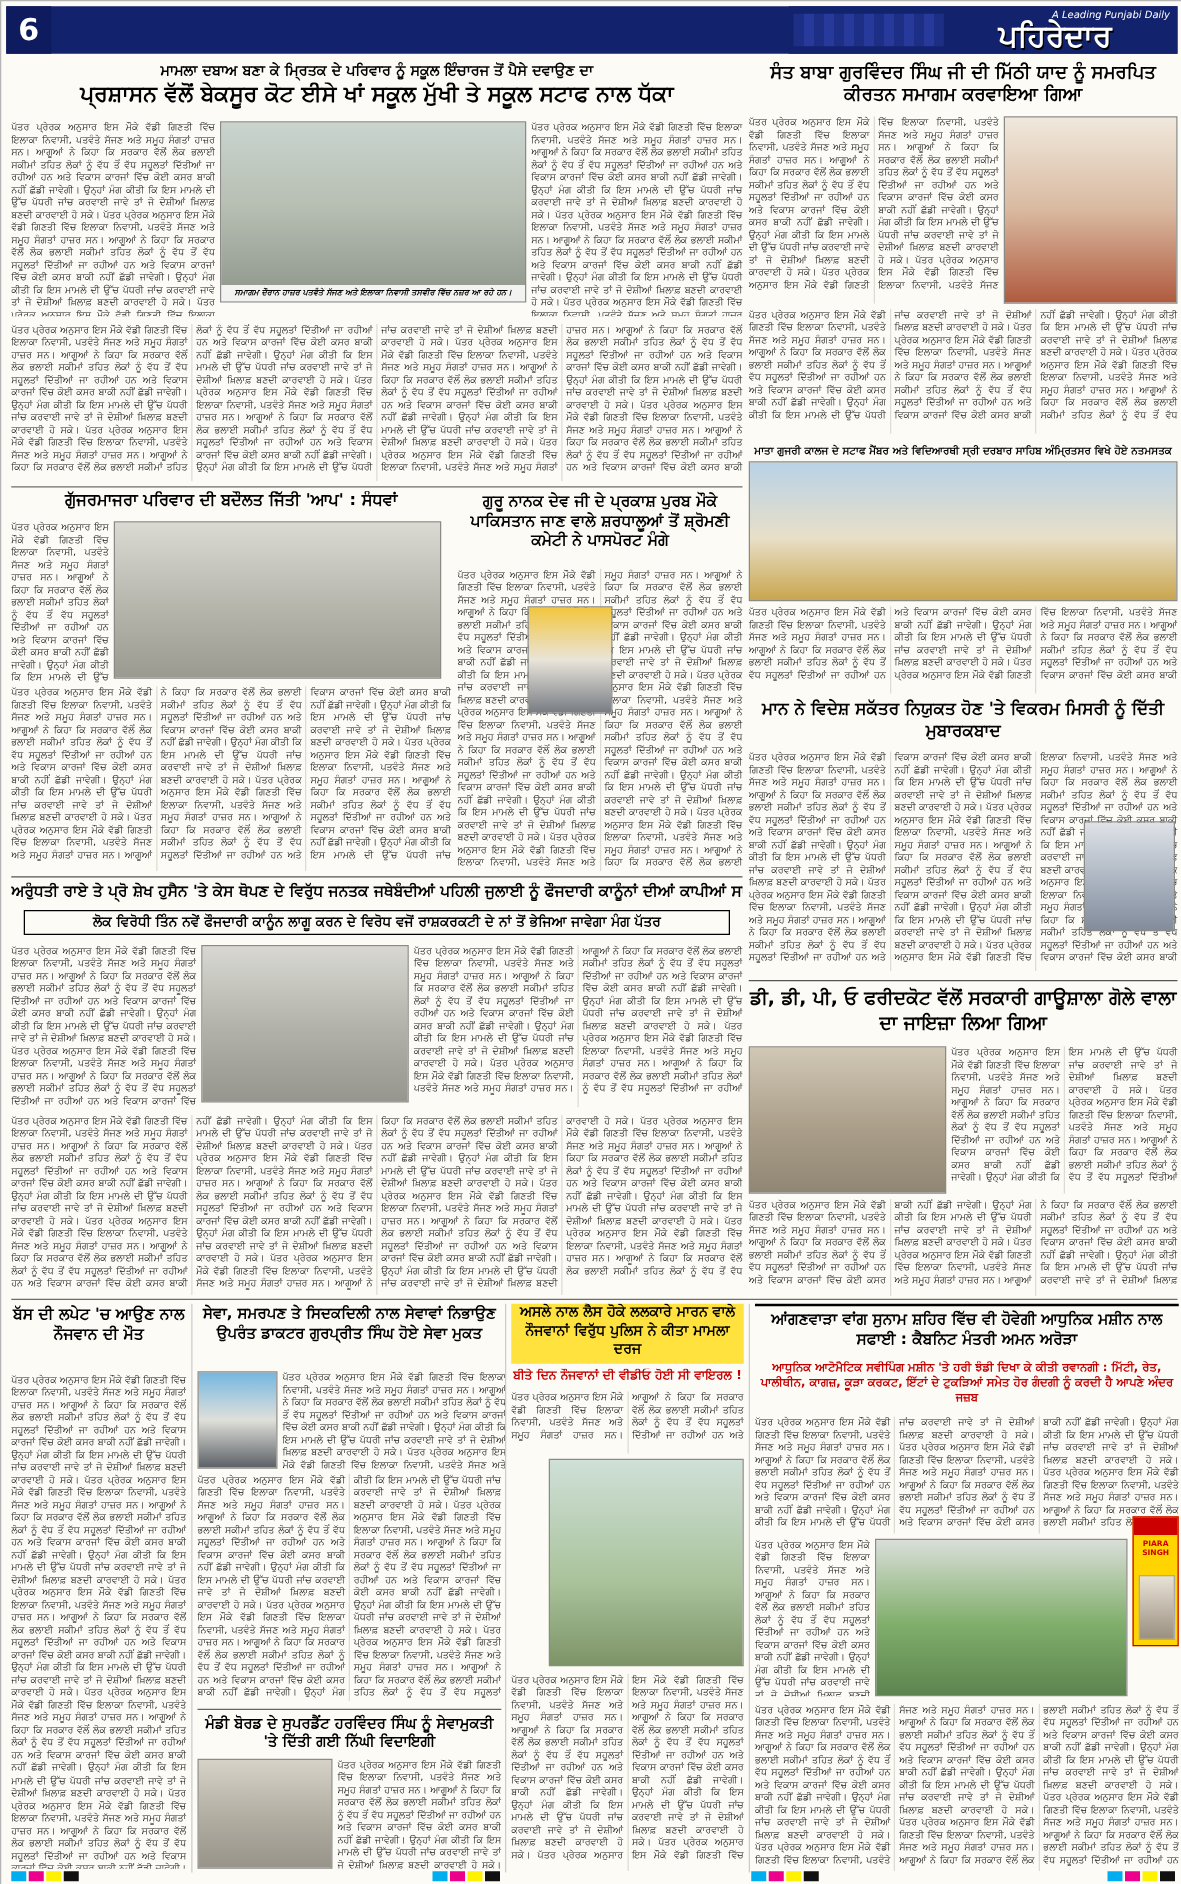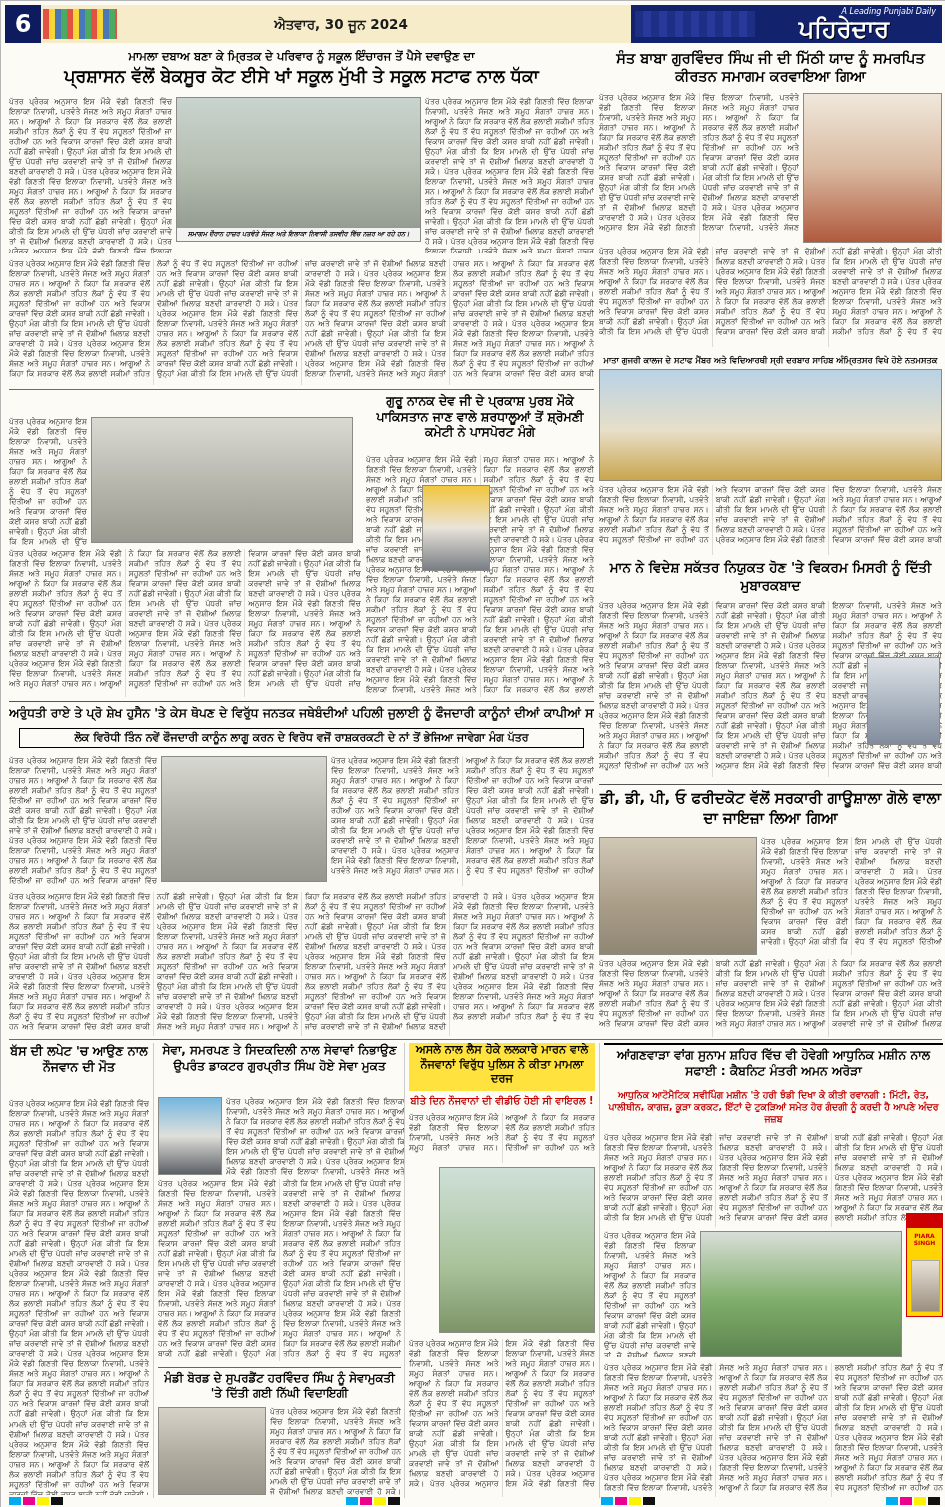--- a/index.html
+++ b/index.html
@@ -24,10 +24,6 @@
   <div class="abs" style="left:4px;top:4px;width:937px;height:38px;background:#13226d;"></div>
   <div class="abs" style="left:4px;top:4px;width:36px;height:38px;background:#0e1b5e;color:#fff;font-size:24px;font-weight:700;text-align:center;line-height:38px;">
     <span>6</span>
-  </div>
-  <div class="abs" style="left:40px;top:4px;width:590px;height:38px;background:#f6ecc9;">
-    <div class="abs" style="left:2px;top:4px;width:74px;height:30px;background:repeating-linear-gradient(90deg,#e0362b 0 6px,#f7d11e 6px 12px,#2a63b8 12px 18px,#2e9e4f 18px 24px);opacity:.85;"></div>
-    <div class="abs" style="left:80px;top:0;width:440px;height:38px;line-height:38px;text-align:center;font-size:13.5px;font-weight:700;color:#1a1a1a;">ਐਤਵਾਰ, 30 ਜੂਨ 2024</div>
   </div>
   <div class="abs" style="left:630px;top:4px;width:311px;height:38px;background:#13226d;">
     <div class="abs" style="left:4px;top:6px;width:120px;height:26px;background:repeating-linear-gradient(90deg,#1d2f85 0 8px,#27399b 8px 16px);"></div>

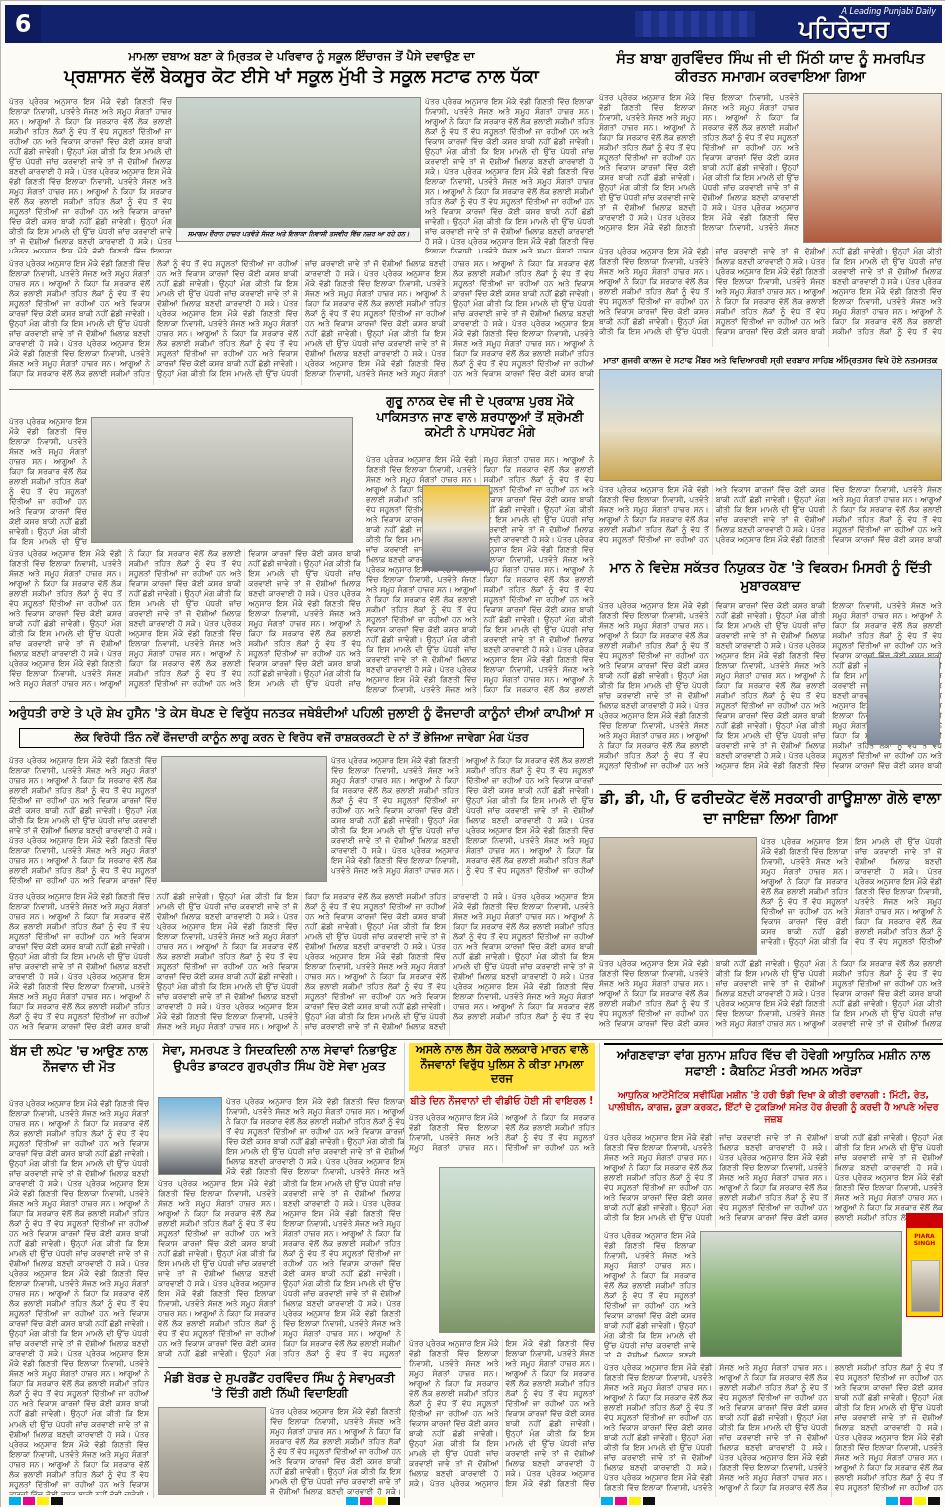--- a/index.html
+++ b/index.html
@@ -61,6 +61,7 @@
   </div>
 
   <div class="abs" style="left:8px;top:392px;width:352px;height:306px;">
+    <div class="abs hl nowrap" style="left:0;top:0;width:100%;height:20px;font-size:13px;">ਗੁੱਜਰਮਾਜਰਾ ਪਰਿਵਾਰ ਦੀ ਬਦੌਲਤ ਜਿੱਤੀ 'ਆਪ' : ਸੰਧਵਾਂ</div>
     <div class="abs body" style="left:0;top:24px;width:78px;height:130px;">ਪੱਤਰ ਪ੍ਰੇਰਕ ਅਨੁਸਾਰ ਇਸ ਮੌਕੇ ਵੱਡੀ ਗਿਣਤੀ ਵਿੱਚ ਇਲਾਕਾ ਨਿਵਾਸੀ, ਪਤਵੰਤੇ ਸੱਜਣ ਅਤੇ ਸਮੂਹ ਸੰਗਤਾਂ ਹਾਜ਼ਰ ਸਨ। ਆਗੂਆਂ ਨੇ ਕਿਹਾ ਕਿ ਸਰਕਾਰ ਵੱਲੋਂ ਲੋਕ ਭਲਾਈ ਸਕੀਮਾਂ ਤਹਿਤ ਲੋਕਾਂ ਨੂੰ ਵੱਧ ਤੋਂ ਵੱਧ ਸਹੂਲਤਾਂ ਦਿੱਤੀਆਂ ਜਾ ਰਹੀਆਂ ਹਨ ਅਤੇ ਵਿਕਾਸ ਕਾਰਜਾਂ ਵਿੱਚ ਕੋਈ ਕਸਰ ਬਾਕੀ ਨਹੀਂ ਛੱਡੀ ਜਾਵੇਗੀ। ਉਨ੍ਹਾਂ ਮੰਗ ਕੀਤੀ ਕਿ ਇਸ ਮਾਮਲੇ ਦੀ ਉੱਚ ਪੱਧਰੀ ਜਾਂਚ ਕਰਵਾਈ ਜਾਵੇ ਤਾਂ ਜੋ ਦੋਸ਼ੀਆਂ ਖ਼ਿਲਾਫ਼ ਬਣਦੀ ਕਾਰਵਾਈ ਹੋ ਸਕੇ। ਪੱਤਰ ਪ੍ਰੇਰਕ ਅਨੁਸਾਰ ਇਸ ਮੌਕੇ ਵੱਡੀ ਗਿਣਤੀ ਵਿੱਚ ਇਲਾਕਾ ਨਿਵਾਸੀ, ਪਤਵੰਤੇ ਸੱਜਣ ਅਤੇ ਸਮੂਹ ਸੰਗਤਾਂ ਹਾਜ਼ਰ ਸਨ। ਆਗੂਆਂ ਨੇ ਕਿਹਾ ਕਿ ਸਰਕਾਰ ਵੱਲੋਂ ਲੋਕ ਭਲਾਈ ਸਕੀਮਾਂ ਤਹਿਤ ਲੋਕਾਂ ਨੂੰ ਵੱਧ ਤੋਂ ਵੱਧ ਸਹੂਲਤਾਂ ਦਿੱਤੀਆਂ ਜਾ ਰਹੀਆਂ ਹਨ ਅਤੇ ਵਿਕਾਸ ਕਾਰਜਾਂ ਵਿੱਚ ਕੋਈ ਕਸਰ ਬਾਕੀ ਨਹੀਂ ਛੱਡੀ ਜਾਵੇਗੀ। ਉਨ੍ਹਾਂ ਮੰਗ ਕੀਤੀ ਕਿ ਇਸ ਮਾਮਲੇ ਦੀ ਉੱਚ ਪੱਧਰੀ ਜਾਂਚ ਕਰਵਾਈ ਜਾਵੇ ਤਾਂ ਜੋ ਦੋਸ਼ੀਆਂ ਖ਼ਿਲਾਫ਼ ਬਣਦੀ ਕਾਰਵਾਈ ਹੋ ਸਕੇ। ਪੱਤਰ ਪ੍ਰੇਰਕ ਅਨੁਸਾਰ ਇਸ ਮੌਕੇ ਵੱਡੀ ਗਿਣਤੀ ਵਿੱਚ ਇਲਾਕਾ ਨਿਵਾਸੀ, ਪਤਵੰਤੇ ਸੱਜਣ ਅਤੇ ਸਮੂਹ ਸੰਗਤਾਂ ਹਾਜ਼ਰ ਸਨ। ਆਗੂਆਂ ਨੇ ਕਿਹਾ ਕਿ ਸਰਕਾਰ ਵੱਲੋਂ ਲੋਕ ਭਲਾਈ ਸਕੀਮਾਂ ਤਹਿਤ ਲੋਕਾਂ ਨੂੰ ਵੱਧ ਤੋਂ ਵੱਧ ਸਹੂਲਤਾਂ ਦਿੱਤੀਆਂ ਜਾ ਰਹੀਆਂ ਹਨ ਅਤੇ ਵਿਕਾਸ ਕਾਰਜਾਂ ਵਿੱਚ ਕੋਈ ਕਸਰ ਬਾਕੀ ਨਹੀਂ ਛੱਡੀ ਜਾਵੇਗੀ। ਉਨ੍ਹਾਂ ਮੰਗ ਕੀਤੀ ਕਿ ਇਸ ਮਾਮਲੇ ਦੀ ਉੱਚ ਪੱਧਰੀ ਜਾਂਚ ਕਰਵਾਈ ਜਾਵੇ ਤਾਂ ਜੋ ਦੋਸ਼ੀਆਂ ਖ਼ਿਲਾਫ਼ ਬਣਦੀ ਕਾਰਵਾਈ ਹੋ ਸਕੇ। ਪੱਤਰ ਪ੍ਰੇਰਕ ਅਨੁਸਾਰ ਇਸ ਮੌਕੇ ਵੱਡੀ ਗਿਣਤੀ ਵਿੱਚ ਇਲਾਕਾ ਨਿਵਾਸੀ, ਪਤਵੰਤੇ ਸੱਜਣ ਅਤੇ ਸਮੂਹ ਸੰਗਤਾਂ ਹਾਜ਼ਰ ਸਨ। ਆਗੂਆਂ ਨੇ ਕਿਹਾ ਕਿ ਸਰਕਾਰ ਵੱਲੋਂ ਲੋਕ ਭਲਾਈ ਸਕੀਮਾਂ ਤਹਿਤ ਲੋਕਾਂ ਨੂੰ ਵੱਧ ਤੋਂ ਵੱਧ ਸਹੂਲਤਾਂ ਦਿੱਤੀਆਂ ਜਾ ਰਹੀਆਂ ਹਨ ਅਤੇ ਵਿਕਾਸ ਕਾਰਜਾਂ ਵਿੱਚ ਕੋਈ ਕਸਰ ਬਾਕੀ ਨਹੀਂ ਛੱਡੀ ਜਾਵੇਗੀ। ਉਨ੍ਹਾਂ ਮੰਗ ਕੀਤੀ ਕਿ ਇਸ ਮਾਮਲੇ ਦੀ ਉੱਚ ਪੱਧਰੀ ਜਾਂਚ ਕਰਵਾਈ ਜਾਵੇ ਤਾਂ ਜੋ ਦੋਸ਼ੀਆਂ ਖ਼ਿਲਾਫ਼ ਬਣਦੀ ਕਾਰਵਾਈ ਹੋ ਸਕੇ। ਪੱਤਰ ਪ੍ਰੇਰਕ ਅਨੁਸਾਰ ਇਸ ਮੌਕੇ ਵੱਡੀ ਗਿਣਤੀ ਵਿੱਚ ਇਲਾਕਾ ਨਿਵਾਸੀ, ਪਤਵੰਤੇ ਸੱਜਣ ਅਤੇ ਸਮੂਹ ਸੰਗਤਾਂ ਹਾਜ਼ਰ ਸਨ। ਆਗੂਆਂ ਨੇ ਕਿਹਾ ਕਿ ਸਰਕਾਰ ਵੱਲੋਂ ਲੋਕ ਭਲਾਈ ਸਕੀਮਾਂ ਤਹਿਤ ਲੋਕਾਂ ਨੂੰ ਵੱਧ ਤੋਂ ਵੱਧ ਸਹੂਲਤਾਂ ਦਿੱਤੀਆਂ ਜਾ ਰਹੀਆਂ ਹਨ ਅਤੇ ਵਿਕਾਸ ਕਾਰਜਾਂ ਵਿੱਚ ਕੋਈ ਕਸਰ ਬਾਕੀ ਨਹੀਂ ਛੱਡੀ ਜਾਵੇਗੀ। ਉਨ੍ਹਾਂ ਮੰਗ ਕੀਤੀ ਕਿ ਇਸ ਮਾਮਲੇ ਦੀ ਉੱਚ ਪੱਧਰੀ ਜਾਂਚ ਕਰਵਾਈ ਜਾਵੇ ਤਾਂ ਜੋ ਦੋਸ਼ੀਆਂ ਖ਼ਿਲਾਫ਼ ਬਣਦੀ ਕਾਰਵਾਈ ਹੋ ਸਕੇ। ਪੱਤਰ ਪ੍ਰੇਰਕ ਅਨੁਸਾਰ ਇਸ ਮੌਕੇ ਵੱਡੀ ਗਿਣਤੀ ਵਿੱਚ ਇਲਾਕਾ ਨਿਵਾਸੀ, ਪਤਵੰਤੇ ਸੱਜਣ ਅਤੇ ਸਮੂਹ ਸੰਗਤਾਂ ਹਾਜ਼ਰ ਸਨ। ਆਗੂਆਂ ਨੇ ਕਿਹਾ ਕਿ ਸਰਕਾਰ ਵੱਲੋਂ ਲੋਕ ਭਲਾਈ ਸਕੀਮਾਂ ਤਹਿਤ ਲੋਕਾਂ ਨੂੰ ਵੱਧ ਤੋਂ ਵੱਧ ਸਹੂਲਤਾਂ ਦਿੱਤੀਆਂ ਜਾ ਰਹੀਆਂ ਹਨ ਅਤੇ ਵਿਕਾਸ ਕਾਰਜਾਂ ਵਿੱਚ ਕੋਈ ਕਸਰ ਬਾਕੀ ਨਹੀਂ ਛੱਡੀ ਜਾਵੇਗੀ। ਉਨ੍ਹਾਂ ਮੰਗ ਕੀਤੀ ਕਿ ਇਸ ਮਾਮਲੇ ਦੀ ਉੱਚ ਪੱਧਰੀ ਜਾਂਚ ਕਰਵਾਈ ਜਾਵੇ ਤਾਂ ਜੋ ਦੋਸ਼ੀਆਂ ਖ਼ਿਲਾਫ਼ ਬਣਦੀ ਕਾਰਵਾਈ ਹੋ ਸਕੇ। ਪੱਤਰ ਪ੍ਰੇਰਕ ਅਨੁਸਾਰ ਇਸ ਮੌਕੇ ਵੱਡੀ ਗਿਣਤੀ ਵਿੱਚ ਇਲਾਕਾ ਨਿਵਾਸੀ, ਪਤਵੰਤੇ ਸੱਜਣ ਅਤੇ ਸਮੂਹ ਸੰਗਤਾਂ ਹਾਜ਼ਰ ਸਨ। ਆਗੂਆਂ ਨੇ ਕਿਹਾ ਕਿ ਸਰਕਾਰ ਵੱਲੋਂ ਲੋਕ ਭਲਾਈ ਸਕੀਮਾਂ ਤਹਿਤ ਲੋਕਾਂ ਨੂੰ ਵੱਧ ਤੋਂ ਵੱਧ ਸਹੂਲਤਾਂ ਦਿੱਤੀਆਂ ਜਾ ਰਹੀਆਂ ਹਨ ਅਤੇ ਵਿਕਾਸ ਕਾਰਜਾਂ ਵਿੱਚ ਕੋਈ ਕਸਰ ਬਾਕੀ ਨਹੀਂ ਛੱਡੀ ਜਾਵੇਗੀ।</div>
     <div class="abs photo" style="left:82px;top:24px;width:262px;height:126px;background:linear-gradient(180deg,#dadad3 0%,#b5b5ac 55%,#9a9a90 100%);"></div>
     <div class="abs body c3" style="left:0;top:156px;width:352px;height:148px;">ਪੱਤਰ ਪ੍ਰੇਰਕ ਅਨੁਸਾਰ ਇਸ ਮੌਕੇ ਵੱਡੀ ਗਿਣਤੀ ਵਿੱਚ ਇਲਾਕਾ ਨਿਵਾਸੀ, ਪਤਵੰਤੇ ਸੱਜਣ ਅਤੇ ਸਮੂਹ ਸੰਗਤਾਂ ਹਾਜ਼ਰ ਸਨ। ਆਗੂਆਂ ਨੇ ਕਿਹਾ ਕਿ ਸਰਕਾਰ ਵੱਲੋਂ ਲੋਕ ਭਲਾਈ ਸਕੀਮਾਂ ਤਹਿਤ ਲੋਕਾਂ ਨੂੰ ਵੱਧ ਤੋਂ ਵੱਧ ਸਹੂਲਤਾਂ ਦਿੱਤੀਆਂ ਜਾ ਰਹੀਆਂ ਹਨ ਅਤੇ ਵਿਕਾਸ ਕਾਰਜਾਂ ਵਿੱਚ ਕੋਈ ਕਸਰ ਬਾਕੀ ਨਹੀਂ ਛੱਡੀ ਜਾਵੇਗੀ। ਉਨ੍ਹਾਂ ਮੰਗ ਕੀਤੀ ਕਿ ਇਸ ਮਾਮਲੇ ਦੀ ਉੱਚ ਪੱਧਰੀ ਜਾਂਚ ਕਰਵਾਈ ਜਾਵੇ ਤਾਂ ਜੋ ਦੋਸ਼ੀਆਂ ਖ਼ਿਲਾਫ਼ ਬਣਦੀ ਕਾਰਵਾਈ ਹੋ ਸਕੇ। ਪੱਤਰ ਪ੍ਰੇਰਕ ਅਨੁਸਾਰ ਇਸ ਮੌਕੇ ਵੱਡੀ ਗਿਣਤੀ ਵਿੱਚ ਇਲਾਕਾ ਨਿਵਾਸੀ, ਪਤਵੰਤੇ ਸੱਜਣ ਅਤੇ ਸਮੂਹ ਸੰਗਤਾਂ ਹਾਜ਼ਰ ਸਨ। ਆਗੂਆਂ ਨੇ ਕਿਹਾ ਕਿ ਸਰਕਾਰ ਵੱਲੋਂ ਲੋਕ ਭਲਾਈ ਸਕੀਮਾਂ ਤਹਿਤ ਲੋਕਾਂ ਨੂੰ ਵੱਧ ਤੋਂ ਵੱਧ ਸਹੂਲਤਾਂ ਦਿੱਤੀਆਂ ਜਾ ਰਹੀਆਂ ਹਨ ਅਤੇ ਵਿਕਾਸ ਕਾਰਜਾਂ ਵਿੱਚ ਕੋਈ ਕਸਰ ਬਾਕੀ ਨਹੀਂ ਛੱਡੀ ਜਾਵੇਗੀ। ਉਨ੍ਹਾਂ ਮੰਗ ਕੀਤੀ ਕਿ ਇਸ ਮਾਮਲੇ ਦੀ ਉੱਚ ਪੱਧਰੀ ਜਾਂਚ ਕਰਵਾਈ ਜਾਵੇ ਤਾਂ ਜੋ ਦੋਸ਼ੀਆਂ ਖ਼ਿਲਾਫ਼ ਬਣਦੀ ਕਾਰਵਾਈ ਹੋ ਸਕੇ। ਪੱਤਰ ਪ੍ਰੇਰਕ ਅਨੁਸਾਰ ਇਸ ਮੌਕੇ ਵੱਡੀ ਗਿਣਤੀ ਵਿੱਚ ਇਲਾਕਾ ਨਿਵਾਸੀ, ਪਤਵੰਤੇ ਸੱਜਣ ਅਤੇ ਸਮੂਹ ਸੰਗਤਾਂ ਹਾਜ਼ਰ ਸਨ। ਆਗੂਆਂ ਨੇ ਕਿਹਾ ਕਿ ਸਰਕਾਰ ਵੱਲੋਂ ਲੋਕ ਭਲਾਈ ਸਕੀਮਾਂ ਤਹਿਤ ਲੋਕਾਂ ਨੂੰ ਵੱਧ ਤੋਂ ਵੱਧ ਸਹੂਲਤਾਂ ਦਿੱਤੀਆਂ ਜਾ ਰਹੀਆਂ ਹਨ ਅਤੇ ਵਿਕਾਸ ਕਾਰਜਾਂ ਵਿੱਚ ਕੋਈ ਕਸਰ ਬਾਕੀ ਨਹੀਂ ਛੱਡੀ ਜਾਵੇਗੀ। ਉਨ੍ਹਾਂ ਮੰਗ ਕੀਤੀ ਕਿ ਇਸ ਮਾਮਲੇ ਦੀ ਉੱਚ ਪੱਧਰੀ ਜਾਂਚ ਕਰਵਾਈ ਜਾਵੇ ਤਾਂ ਜੋ ਦੋਸ਼ੀਆਂ ਖ਼ਿਲਾਫ਼ ਬਣਦੀ ਕਾਰਵਾਈ ਹੋ ਸਕੇ। ਪੱਤਰ ਪ੍ਰੇਰਕ ਅਨੁਸਾਰ ਇਸ ਮੌਕੇ ਵੱਡੀ ਗਿਣਤੀ ਵਿੱਚ ਇਲਾਕਾ ਨਿਵਾਸੀ, ਪਤਵੰਤੇ ਸੱਜਣ ਅਤੇ ਸਮੂਹ ਸੰਗਤਾਂ ਹਾਜ਼ਰ ਸਨ। ਆਗੂਆਂ ਨੇ ਕਿਹਾ ਕਿ ਸਰਕਾਰ ਵੱਲੋਂ ਲੋਕ ਭਲਾਈ ਸਕੀਮਾਂ ਤਹਿਤ ਲੋਕਾਂ ਨੂੰ ਵੱਧ ਤੋਂ ਵੱਧ ਸਹੂਲਤਾਂ ਦਿੱਤੀਆਂ ਜਾ ਰਹੀਆਂ ਹਨ ਅਤੇ ਵਿਕਾਸ ਕਾਰਜਾਂ ਵਿੱਚ ਕੋਈ ਕਸਰ ਬਾਕੀ ਨਹੀਂ ਛੱਡੀ ਜਾਵੇਗੀ। ਉਨ੍ਹਾਂ ਮੰਗ ਕੀਤੀ ਕਿ ਇਸ ਮਾਮਲੇ ਦੀ ਉੱਚ ਪੱਧਰੀ ਜਾਂਚ ਕਰਵਾਈ ਜਾਵੇ ਤਾਂ ਜੋ ਦੋਸ਼ੀਆਂ ਖ਼ਿਲਾਫ਼ ਬਣਦੀ ਕਾਰਵਾਈ ਹੋ ਸਕੇ। ਪੱਤਰ ਪ੍ਰੇਰਕ ਅਨੁਸਾਰ ਇਸ ਮੌਕੇ ਵੱਡੀ ਗਿਣਤੀ ਵਿੱਚ ਇਲਾਕਾ ਨਿਵਾਸੀ, ਪਤਵੰਤੇ ਸੱਜਣ ਅਤੇ ਸਮੂਹ ਸੰਗਤਾਂ ਹਾਜ਼ਰ ਸਨ। ਆਗੂਆਂ ਨੇ ਕਿਹਾ ਕਿ ਸਰਕਾਰ ਵੱਲੋਂ ਲੋਕ ਭਲਾਈ ਸਕੀਮਾਂ ਤਹਿਤ ਲੋਕਾਂ ਨੂੰ ਵੱਧ ਤੋਂ ਵੱਧ ਸਹੂਲਤਾਂ ਦਿੱਤੀਆਂ ਜਾ ਰਹੀਆਂ ਹਨ ਅਤੇ ਵਿਕਾਸ ਕਾਰਜਾਂ ਵਿੱਚ ਕੋਈ ਕਸਰ ਬਾਕੀ ਨਹੀਂ ਛੱਡੀ ਜਾਵੇਗੀ। ਉਨ੍ਹਾਂ ਮੰਗ ਕੀਤੀ ਕਿ ਇਸ ਮਾਮਲੇ ਦੀ ਉੱਚ ਪੱਧਰੀ ਜਾਂਚ ਕਰਵਾਈ ਜਾਵੇ ਤਾਂ ਜੋ ਦੋਸ਼ੀਆਂ ਖ਼ਿਲਾਫ਼ ਬਣਦੀ ਕਾਰਵਾਈ ਹੋ ਸਕੇ। ਪੱਤਰ ਪ੍ਰੇਰਕ ਅਨੁਸਾਰ ਇਸ ਮੌਕੇ ਵੱਡੀ ਗਿਣਤੀ ਵਿੱਚ ਇਲਾਕਾ ਨਿਵਾਸੀ, ਪਤਵੰਤੇ ਸੱਜਣ ਅਤੇ ਸਮੂਹ ਸੰਗਤਾਂ ਹਾਜ਼ਰ ਸਨ। ਆਗੂਆਂ ਨੇ ਕਿਹਾ ਕਿ ਸਰਕਾਰ ਵੱਲੋਂ ਲੋਕ ਭਲਾਈ ਸਕੀਮਾਂ ਤਹਿਤ ਲੋਕਾਂ ਨੂੰ ਵੱਧ ਤੋਂ ਵੱਧ ਸਹੂਲਤਾਂ ਦਿੱਤੀਆਂ ਜਾ ਰਹੀਆਂ ਹਨ ਅਤੇ ਵਿਕਾਸ ਕਾਰਜਾਂ ਵਿੱਚ ਕੋਈ ਕਸਰ ਬਾਕੀ ਨਹੀਂ ਛੱਡੀ ਜਾਵੇਗੀ। ਉਨ੍ਹਾਂ ਮੰਗ ਕੀਤੀ ਕਿ ਇਸ ਮਾਮਲੇ ਦੀ ਉੱਚ ਪੱਧਰੀ ਜਾਂਚ ਕਰਵਾਈ ਜਾਵੇ ਤਾਂ ਜੋ ਦੋਸ਼ੀਆਂ ਖ਼ਿਲਾਫ਼ ਬਣਦੀ ਕਾਰਵਾਈ ਹੋ ਸਕੇ। ਪੱਤਰ ਪ੍ਰੇਰਕ ਅਨੁਸਾਰ ਇਸ ਮੌਕੇ ਵੱਡੀ ਗਿਣਤੀ ਵਿੱਚ ਇਲਾਕਾ ਨਿਵਾਸੀ, ਪਤਵੰਤੇ ਸੱਜਣ ਅਤੇ ਸਮੂਹ ਸੰਗਤਾਂ ਹਾਜ਼ਰ ਸਨ। ਆਗੂਆਂ ਨੇ ਕਿਹਾ ਕਿ ਸਰਕਾਰ ਵੱਲੋਂ ਲੋਕ ਭਲਾਈ ਸਕੀਮਾਂ ਤਹਿਤ ਲੋਕਾਂ ਨੂੰ ਵੱਧ ਤੋਂ ਵੱਧ ਸਹੂਲਤਾਂ ਦਿੱਤੀਆਂ ਜਾ ਰਹੀਆਂ ਹਨ ਅਤੇ ਵਿਕਾਸ ਕਾਰਜਾਂ ਵਿੱਚ ਕੋਈ ਕਸਰ ਬਾਕੀ ਨਹੀਂ ਛੱਡੀ ਜਾਵੇਗੀ।</div>

